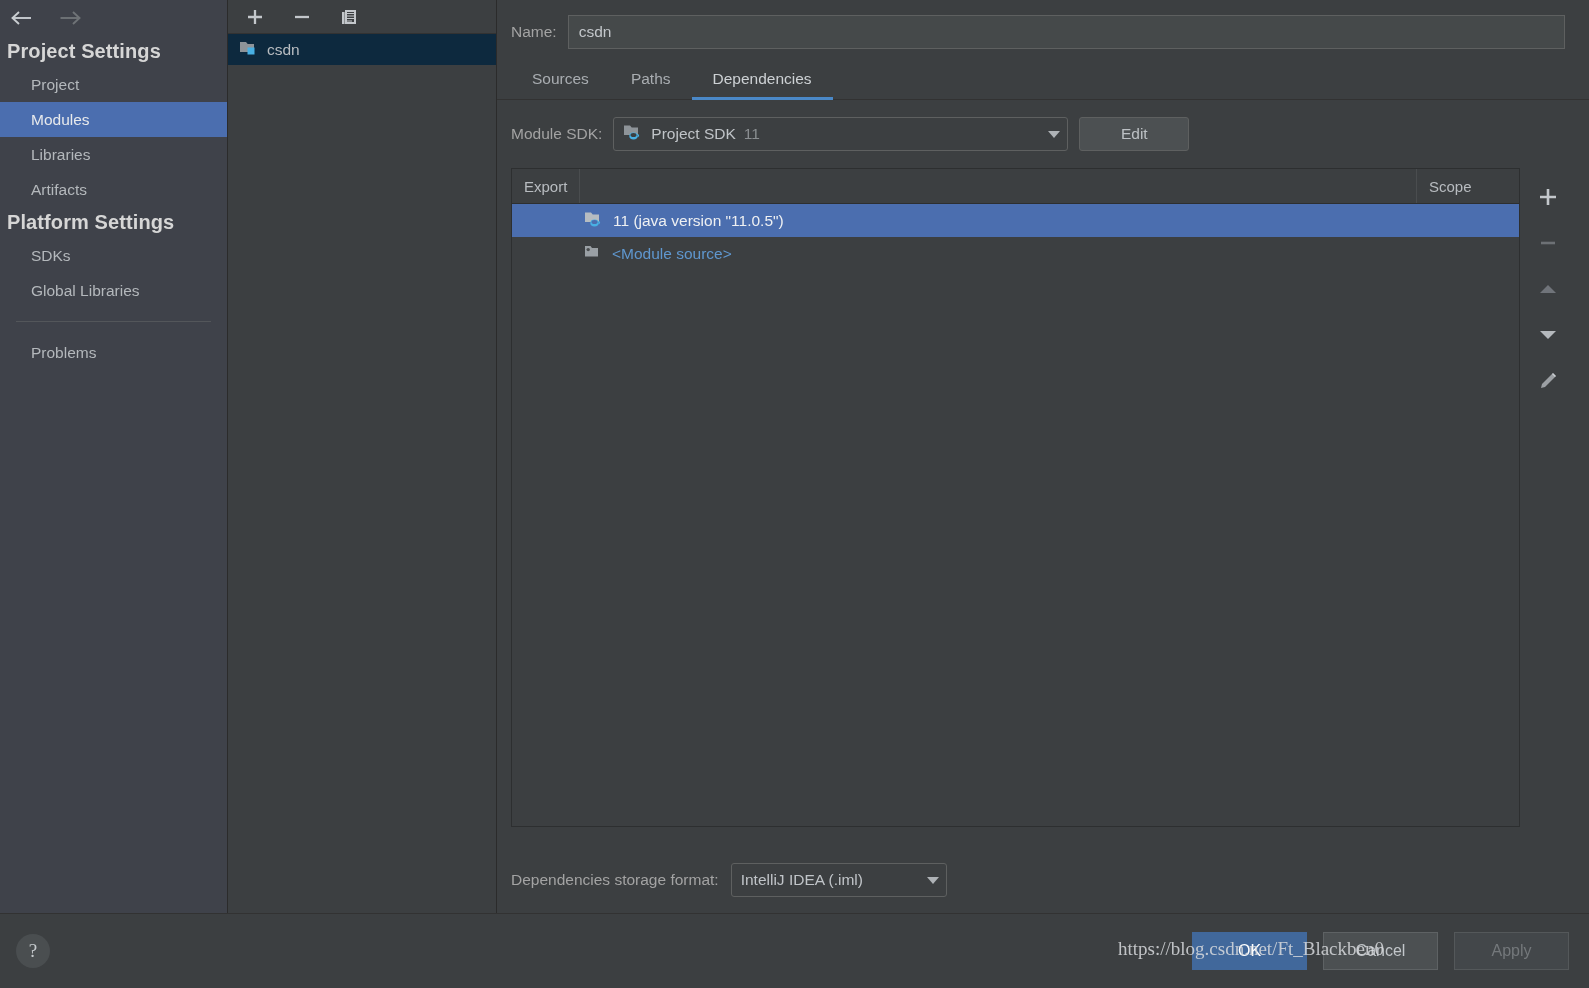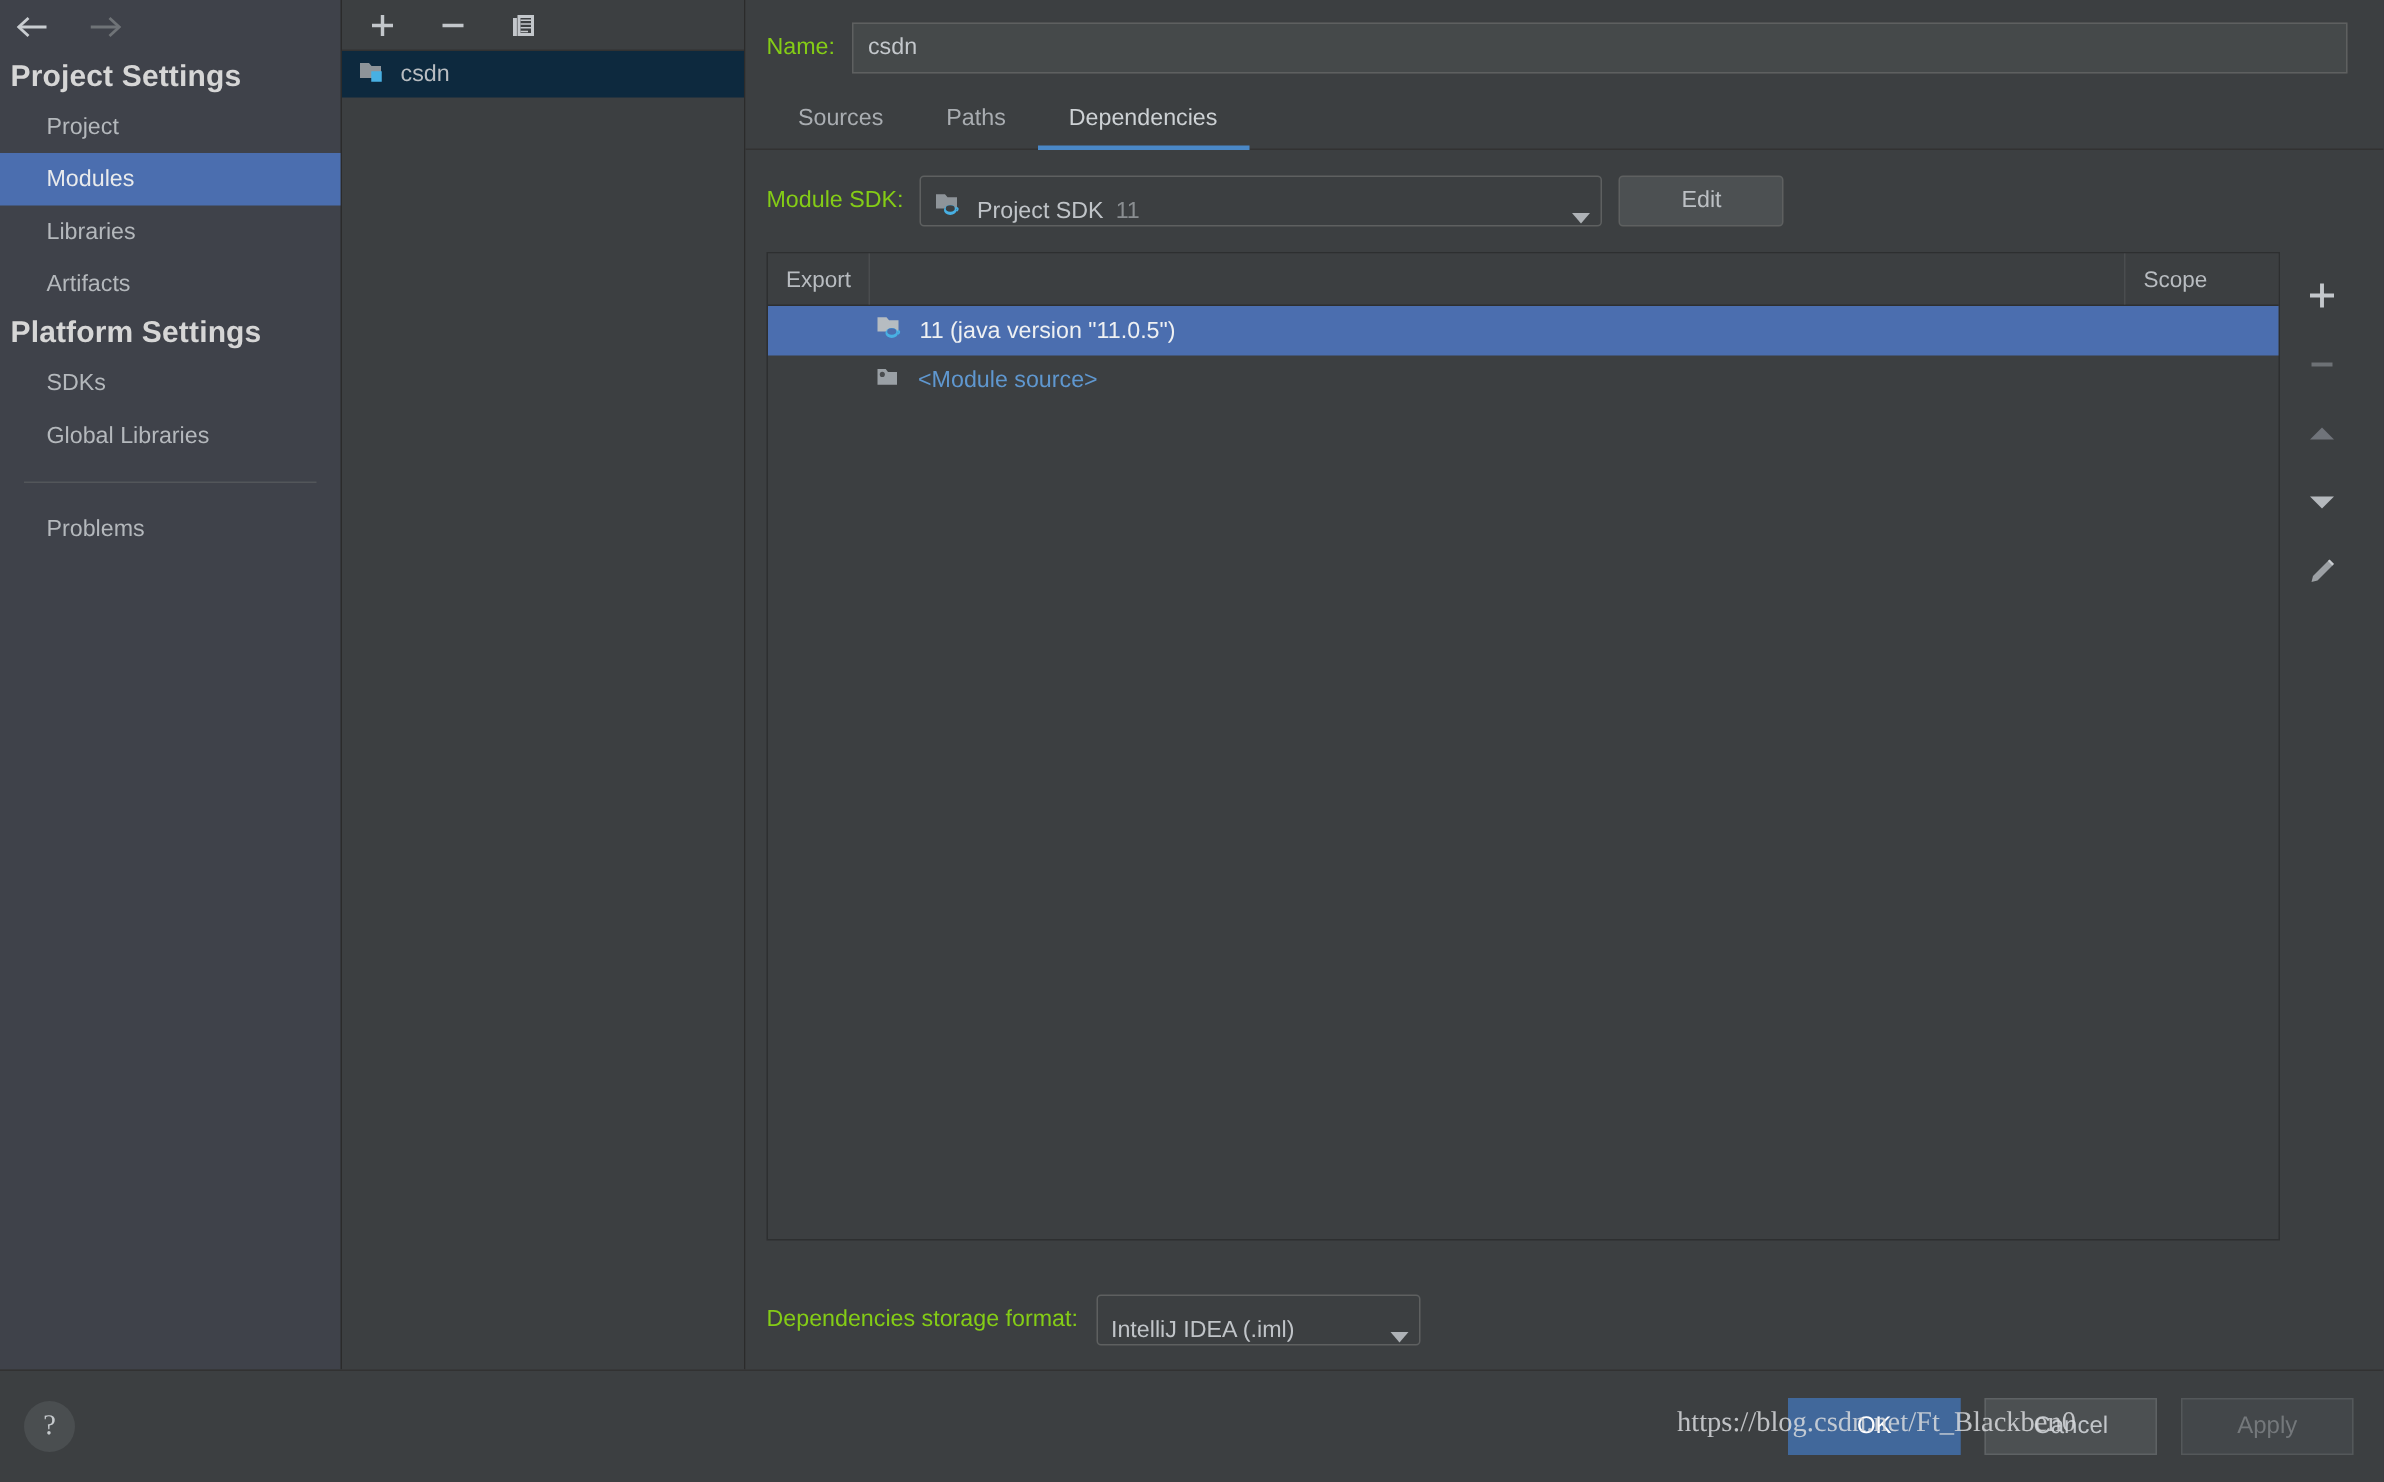--- a/index.html
+++ b/index.html
@@ -79,7 +79,7 @@
     display: flex; align-items: center;
     padding: 15px 24px 0 14px; gap: 11px;
   }
-  .field-label { color: #84cc16; font-size: 15.5px; white-space: nowrap; }
+  .field-label { color: #a3a3a3; font-size: 15.5px; white-space: nowrap; }
   .name-input {
     flex: 1 1 auto; height: 34px;
     background: #45494a; border: 1px solid #5e6060;

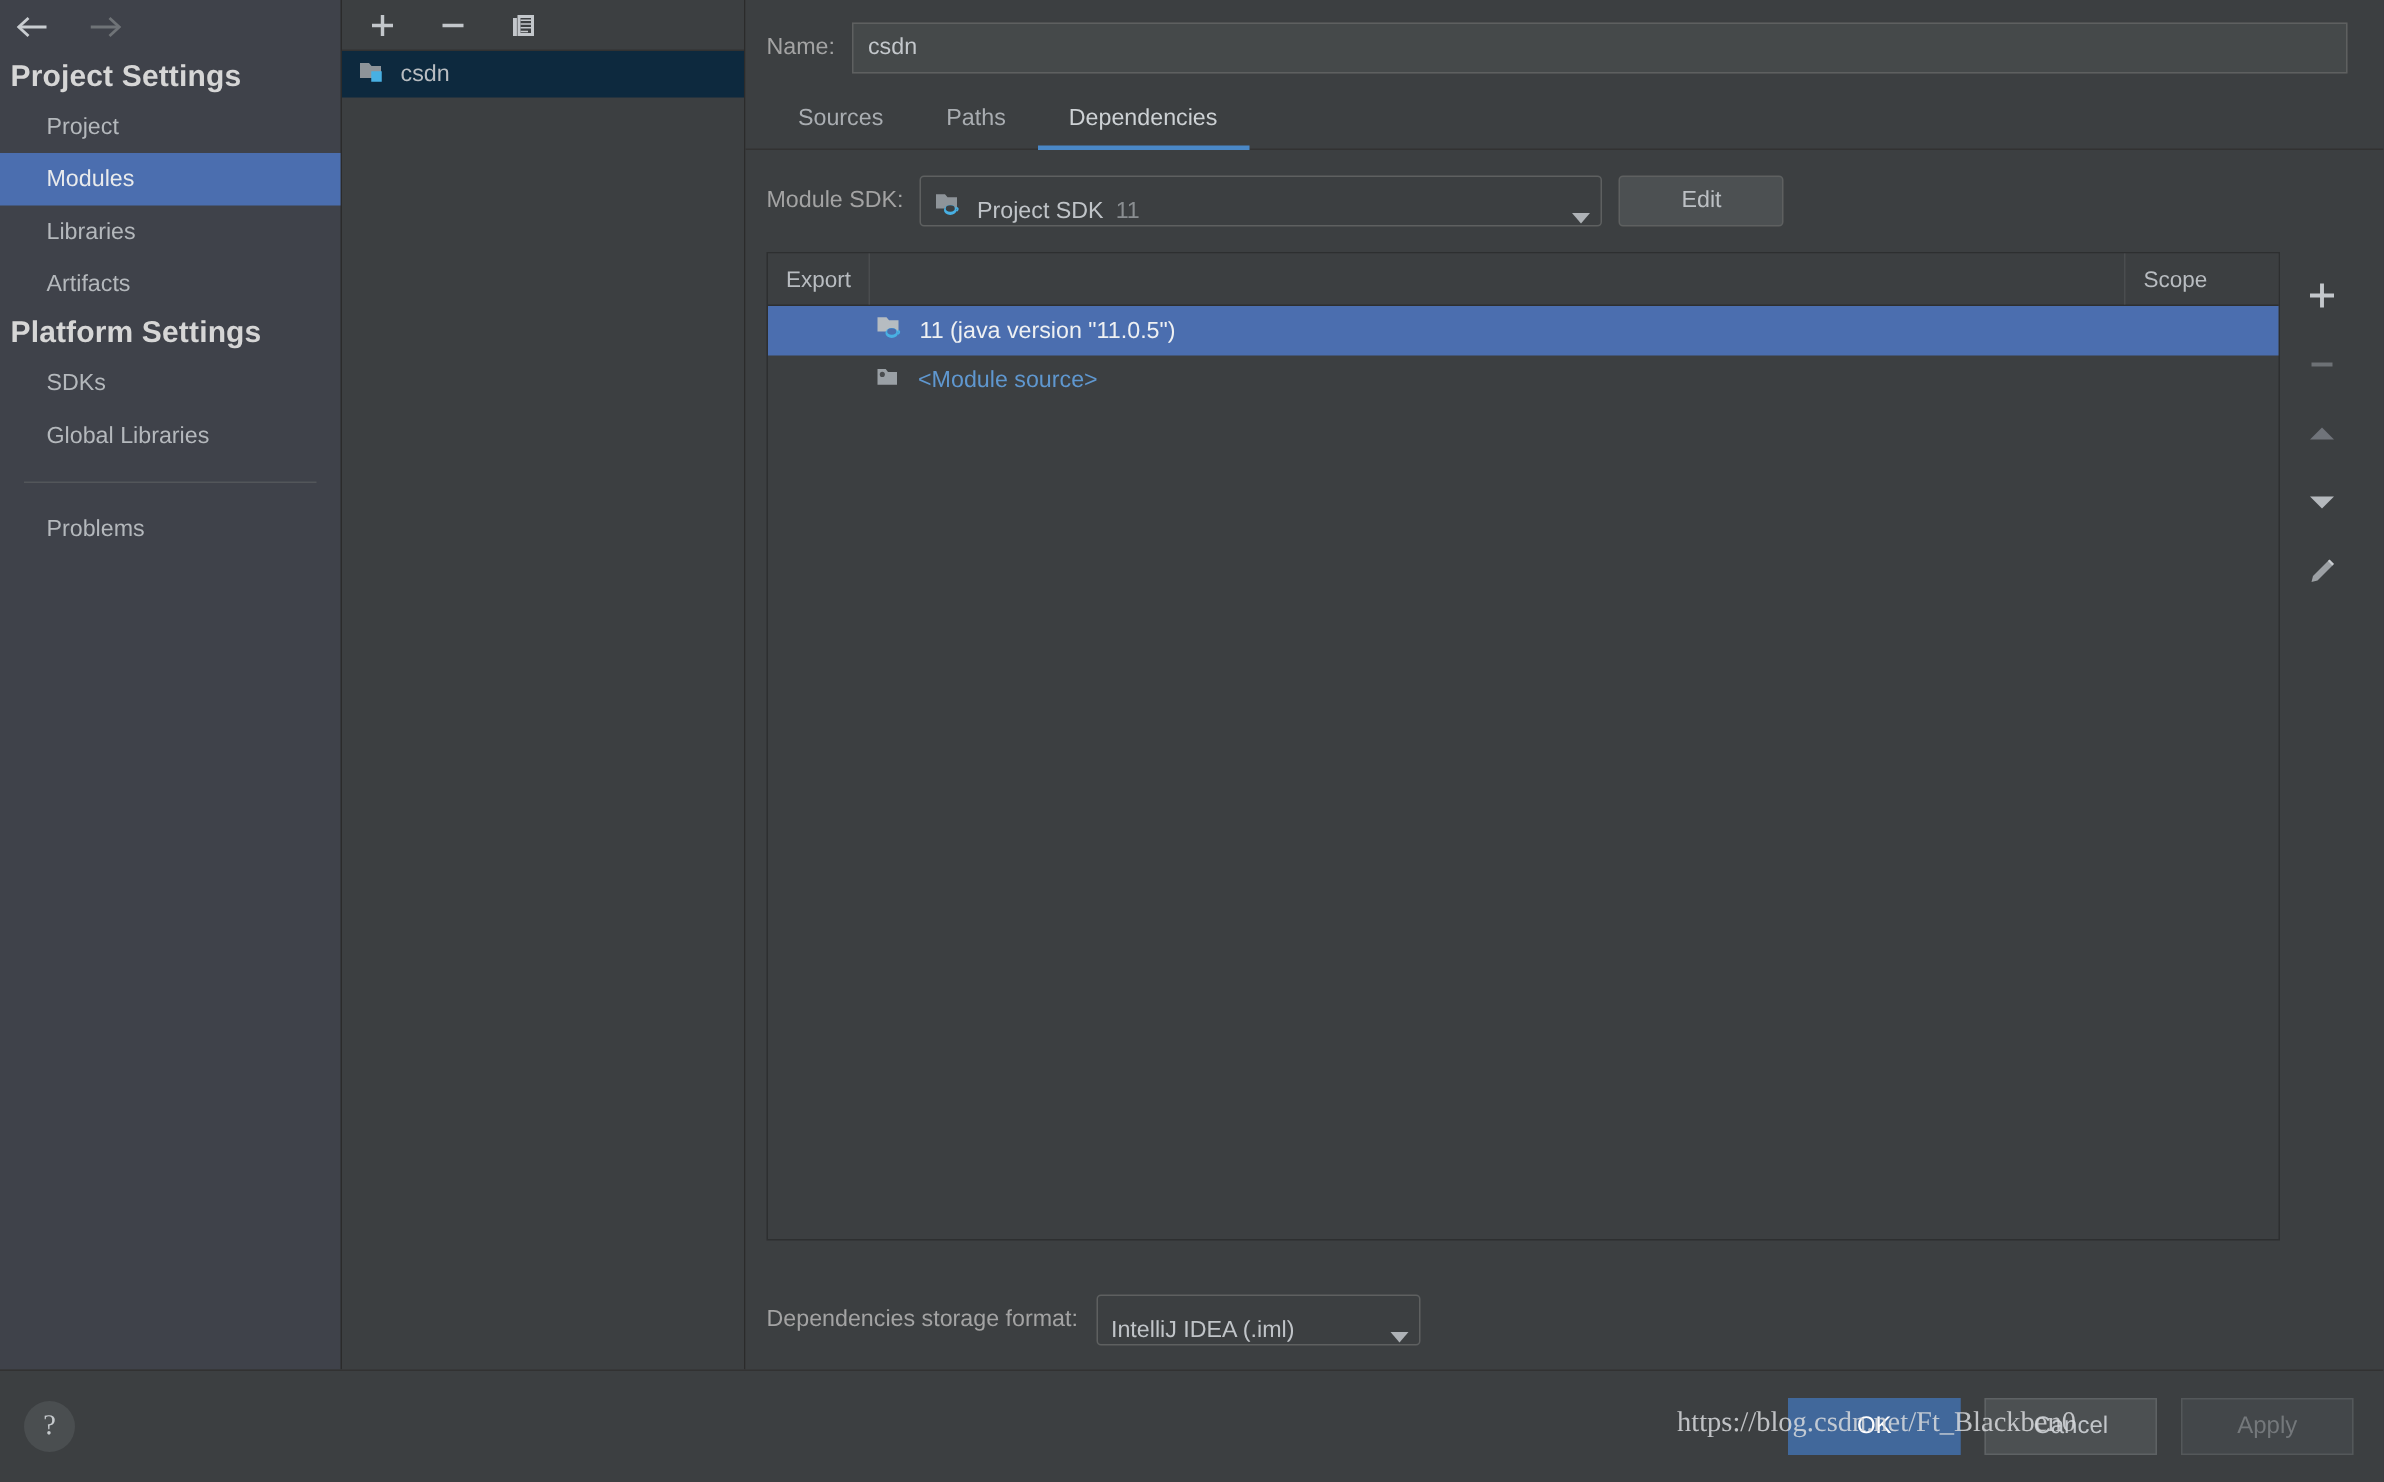--- a/index.html
+++ b/index.html
@@ -106,7 +106,7 @@
   .combo {
     height: 34px; background: #3c3f41;
     border: 1px solid #5e6060; border-radius: 3px;
-    display: flex; align-items: flex-end;
+    display: flex; align-items: center;
     padding: 0 6px 0 9px; gap: 8px;
     color: #c0c4c8; font-size: 15.5px;
     position: relative;

